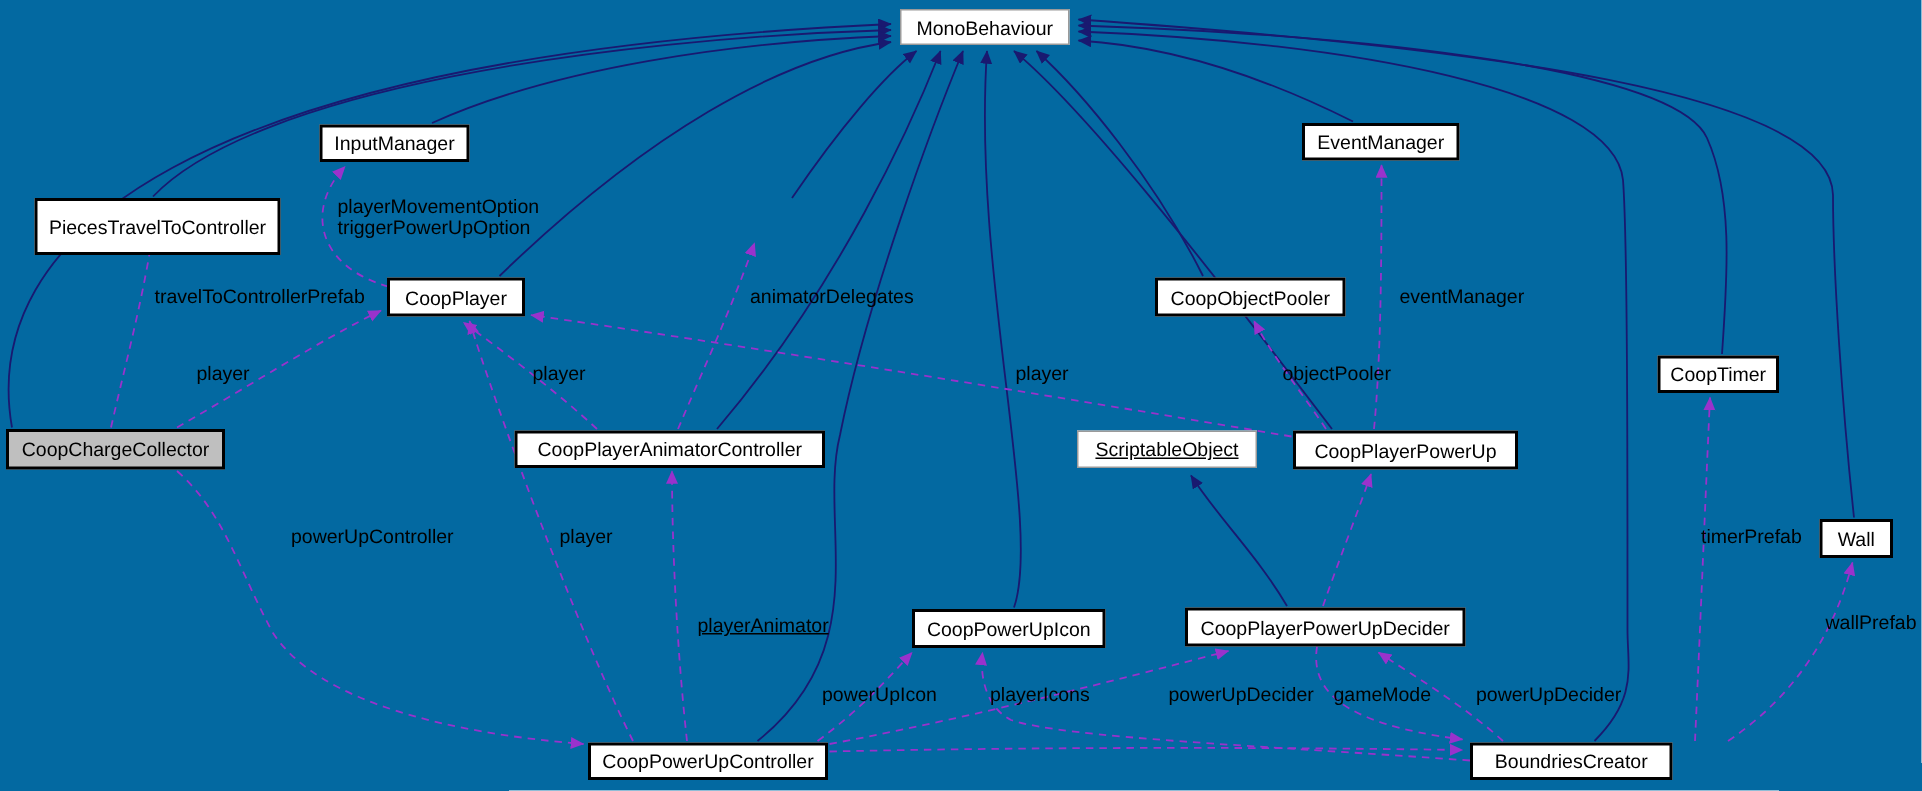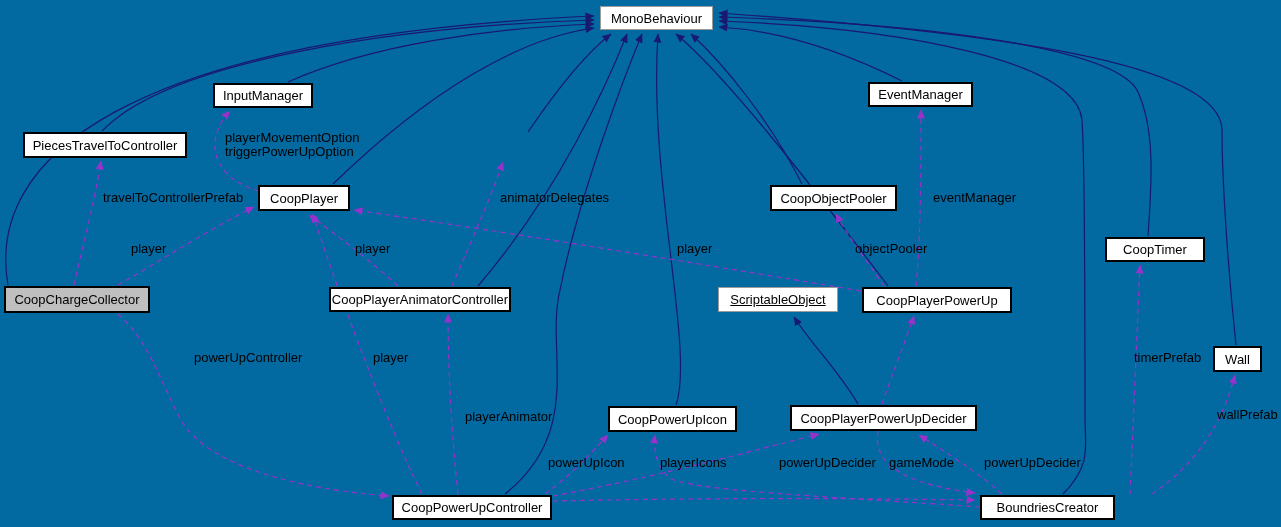--- a/index.html
+++ b/index.html
@@ -72,7 +72,7 @@
   <div class="node external" style="left:600px;top:6px;width:113px;height:24px;">MonoBehaviour</div>
   <div class="node" style="left:213px;top:83px;width:100px;height:25px;">InputManager</div>
   <div class="node" style="left:868px;top:82px;width:105px;height:25px;">EventManager</div>
-  <div class="node" style="left:23px;top:132px;width:164px;height:26px;">PiecesTravelToController</div>
+  <div class="node" style="left:23px;top:132px;width:164px;height:38px;">PiecesTravelToController</div>
   <div class="node" style="left:258px;top:185px;width:92px;height:26px;">CoopPlayer</div>
   <div class="node" style="left:770px;top:185px;width:127px;height:26px;">CoopObjectPooler</div>
   <div class="node" style="left:1105px;top:237px;width:100px;height:25px;">CoopTimer</div>

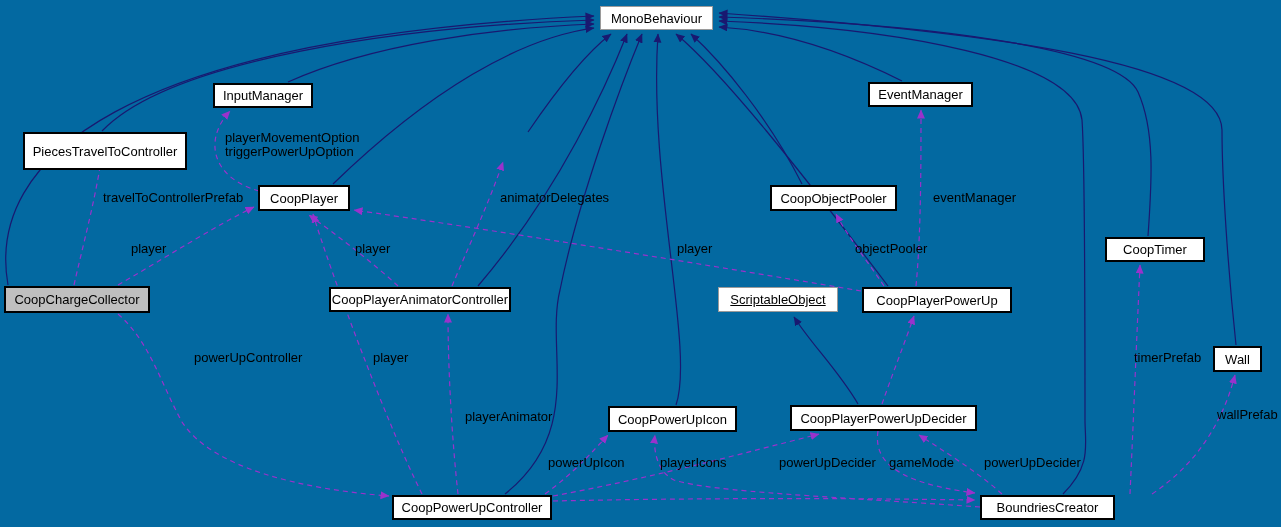--- a/index.html
+++ b/index.html
@@ -75,7 +75,7 @@
   <div class="node" style="left:23px;top:132px;width:164px;height:38px;">PiecesTravelToController</div>
   <div class="node" style="left:258px;top:185px;width:92px;height:26px;">CoopPlayer</div>
   <div class="node" style="left:770px;top:185px;width:127px;height:26px;">CoopObjectPooler</div>
-  <div class="node" style="left:1105px;top:237px;width:100px;height:25px;">CoopTimer</div>
+  <div class="node" style="left:1105px;top:237px;width:81px;height:25px;">CoopTimer</div>
   <div class="node current" style="left:4px;top:286px;width:146px;height:27px;">CoopChargeCollector</div>
   <div class="node" style="left:329px;top:287px;width:182px;height:25px;">CoopPlayerAnimatorController</div>
   <div class="node external" style="left:718px;top:287px;width:120px;height:25px;text-decoration:underline;">ScriptableObject</div>

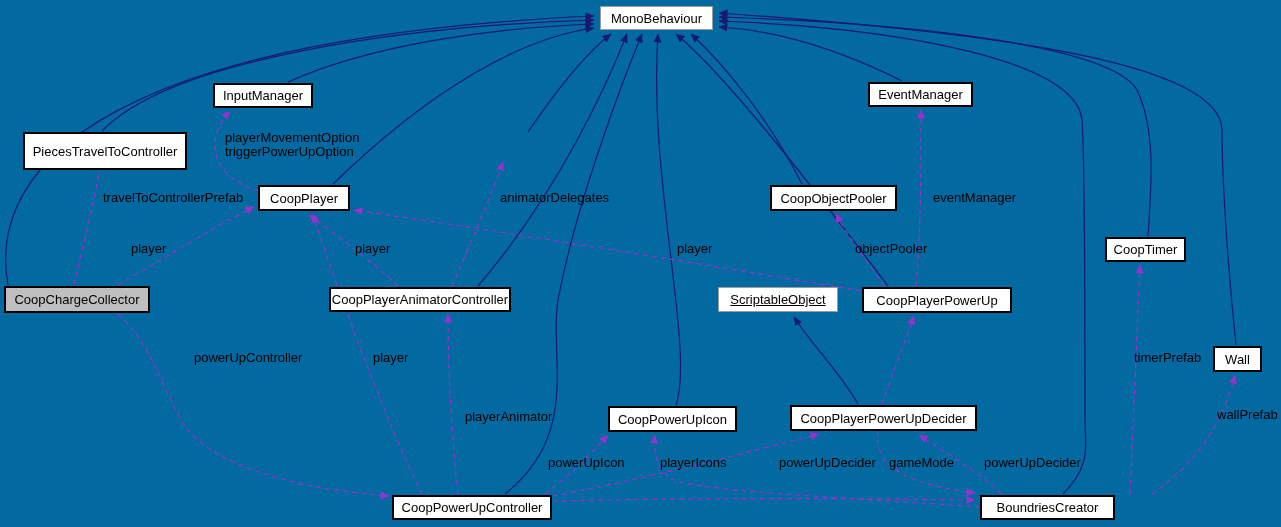--- a/index.html
+++ b/index.html
@@ -77,7 +77,7 @@
   <div class="node" style="left:770px;top:185px;width:127px;height:26px;">CoopObjectPooler</div>
   <div class="node" style="left:1105px;top:237px;width:81px;height:25px;">CoopTimer</div>
   <div class="node current" style="left:4px;top:286px;width:146px;height:27px;">CoopChargeCollector</div>
-  <div class="node" style="left:329px;top:287px;width:182px;height:25px;">CoopPlayerAnimatorController</div>
+  <div class="node" style="left:343px;top:287px;width:207px;height:25px;">CoopPlayerAnimatorController</div>
   <div class="node external" style="left:718px;top:287px;width:120px;height:25px;text-decoration:underline;">ScriptableObject</div>
   <div class="node" style="left:862px;top:287px;width:150px;height:26px;">CoopPlayerPowerUp</div>
   <div class="node" style="left:1213px;top:346px;width:49px;height:26px;">Wall</div>

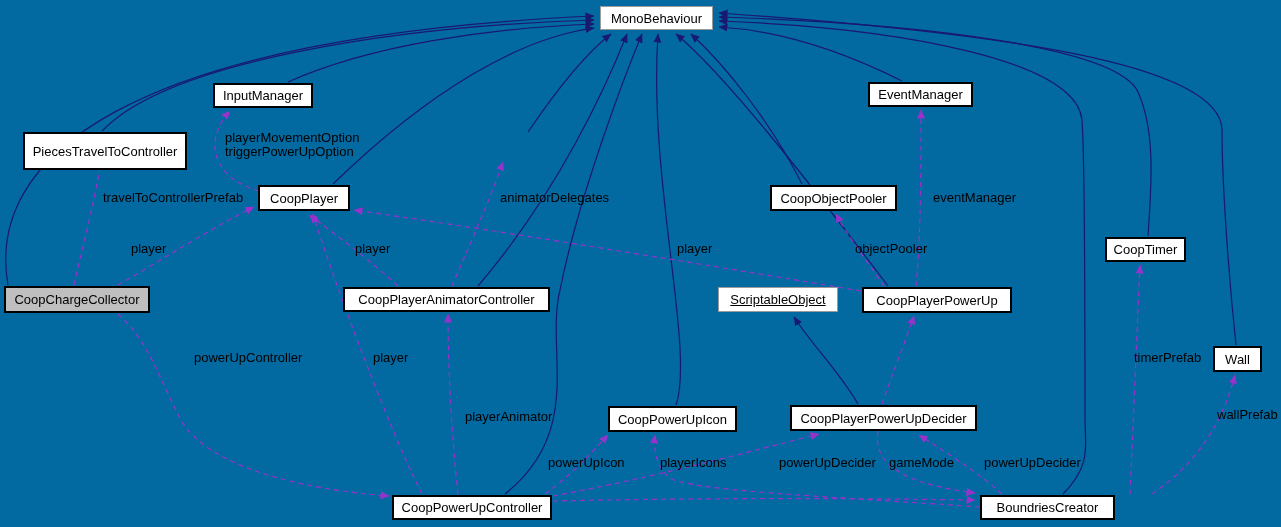--- a/index.html
+++ b/index.html
@@ -97,7 +97,7 @@
   <div class="elabel" style="left:855px;top:242px;">objectPooler</div>
   <div class="elabel" style="left:933px;top:191px;">eventManager</div>
   <div class="elabel" style="left:373px;top:351px;">player</div>
-  <div class="elabel" style="left:465px;top:410px;">playerAnimator</div>
+  <div class="elabel" style="left:465px;top:410px;text-decoration:underline;">playerAnimator</div>
   <div class="elabel" style="left:548px;top:456px;">powerUpIcon</div>
   <div class="elabel" style="left:660px;top:456px;">playerIcons</div>
   <div class="elabel" style="left:779px;top:456px;">powerUpDecider</div>

